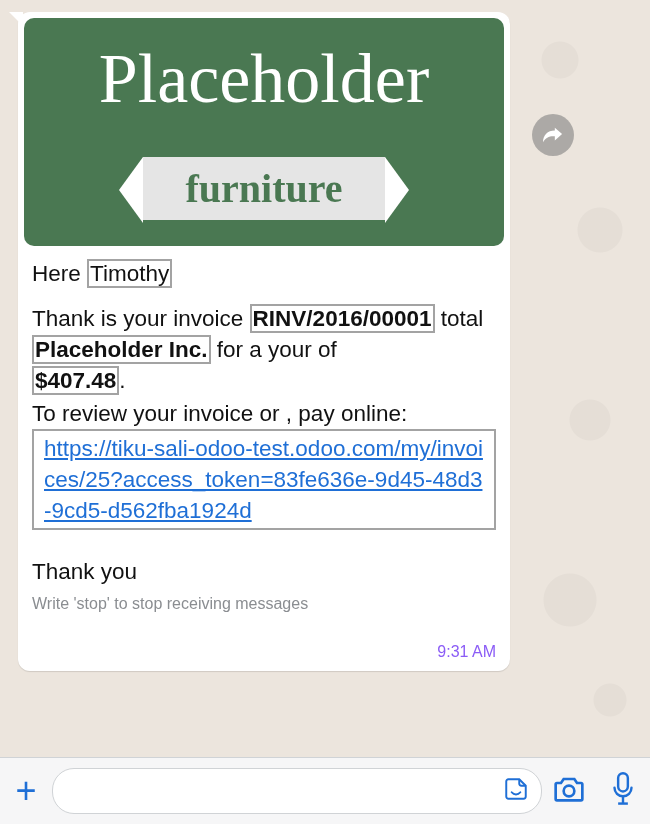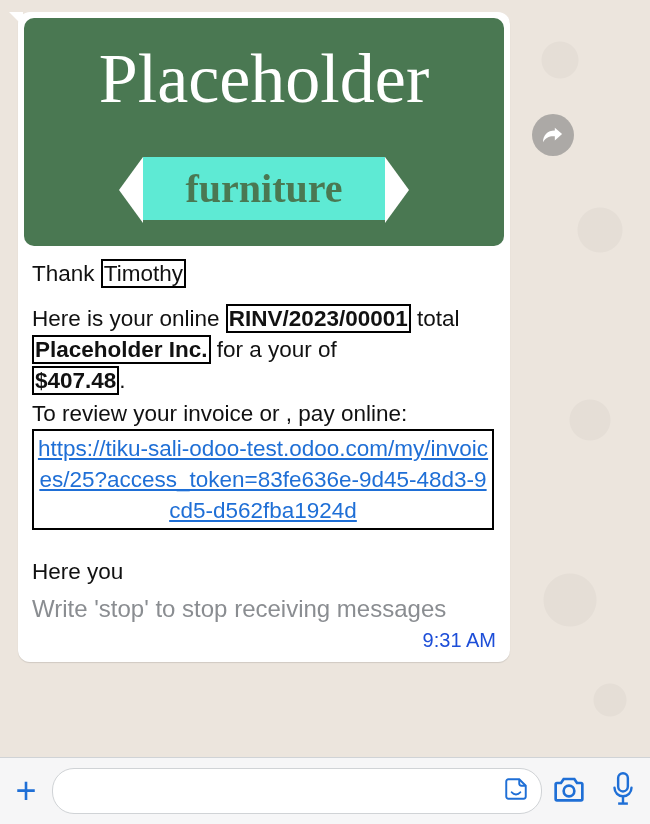--- a/index.html
+++ b/index.html
@@ -15,7 +15,7 @@
   .bubble:before{content:"";position:absolute;left:-9px;top:0;width:0;height:0;border-top:0 solid transparent;border-right:14px solid #fff;border-bottom:14px solid transparent;}
   .logo-card{margin:6px;border-radius:10px;background:#4a7852;height:228px;position:relative;display:flex;flex-direction:column;align-items:center;justify-content:center;gap:25px;}
   .logo-top{color:#fff;font-family:Georgia,"Times New Roman",serif;font-size:70px;line-height:1;}
-  .ribbon{position:relative;margin-top:18px;background:#5eead4;padding:8px 42px;}
+  .ribbon{position:relative;margin-top:18px;background:#e5e5e5;padding:8px 42px;}
   .ribbon span{color:#4a7852;font-family:Georgia,"Times New Roman",serif;font-size:40px;font-weight:600;}
   .ribbon:before,.ribbon:after{content:"";position:absolute;top:0;width:0;height:0;border-top:33px solid transparent;border-bottom:33px solid transparent;}
   .ribbon:before{left:-24px;border-right:24px solid #fff;}

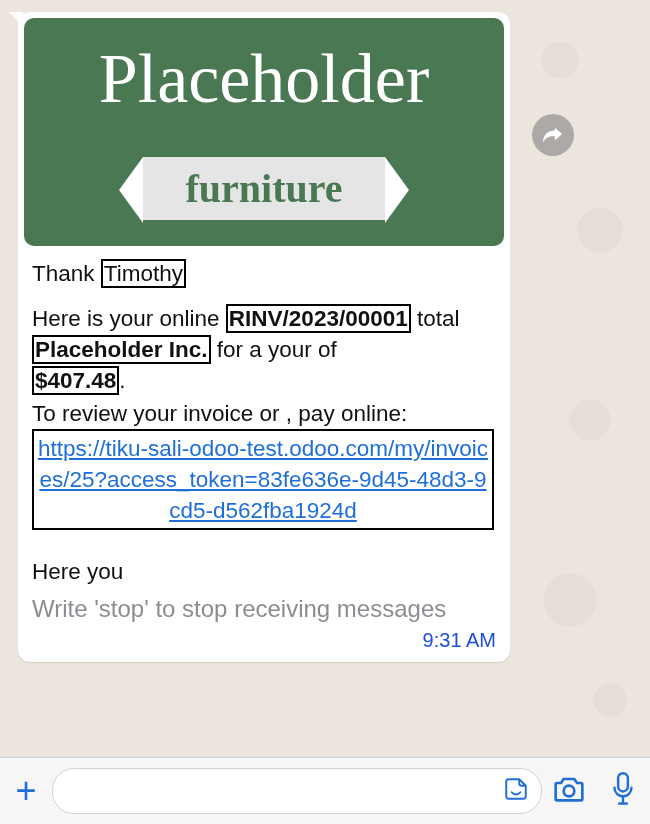--- a/index.html
+++ b/index.html
@@ -52,7 +52,7 @@
 
   <div class="msg">
     <p>
-      <span>Thank </span><span class="hl hl-tight"><span>Timothy</span></span>
+      <span>Here </span><span class="hl hl-tight"><span>Timothy</span></span>
     </p>
 
     <p style="margin-bottom:2px;">

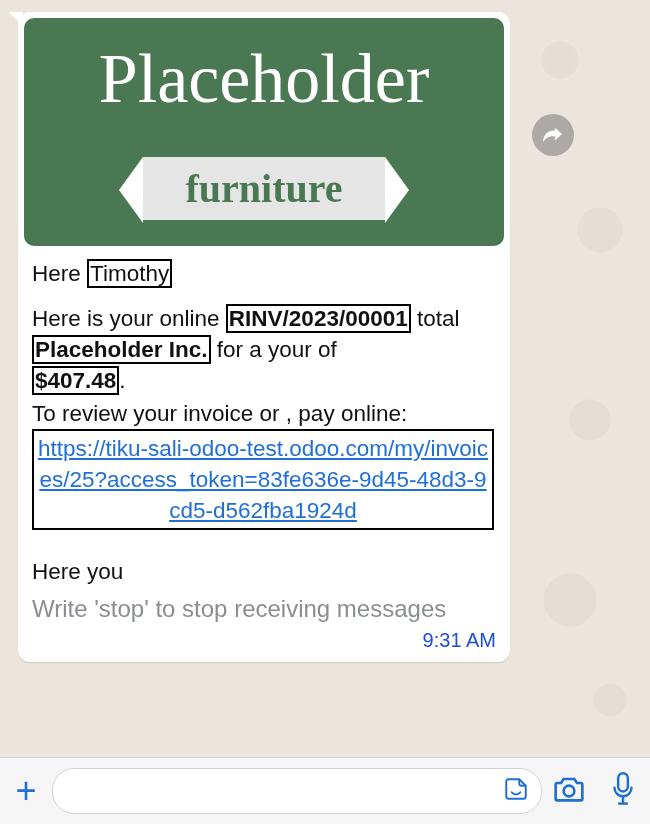--- a/index.html
+++ b/index.html
@@ -23,7 +23,7 @@
   .msg{padding:6px 14px 0 14px;font-size:22.5px;line-height:1.38;color:#111;}
   .msg p{margin:0 0 14px 0;}
   a.link{color:#1f6fd6;text-decoration:underline;word-break:break-all;}
-  .hl{border:2px solid #000000;display:inline;box-decoration-break:clone;-webkit-box-decoration-break:clone;}
+  .hl{border:2px solid #a3a3a3;display:inline;box-decoration-break:clone;-webkit-box-decoration-break:clone;}
   .hl-tight{padding:0 1px;}
   .hl-block{display:inline-block;padding:2px 3px;text-align:center;}
   .footer-note{color:#8a8d91;font-size:24px;padding:0 14px;}

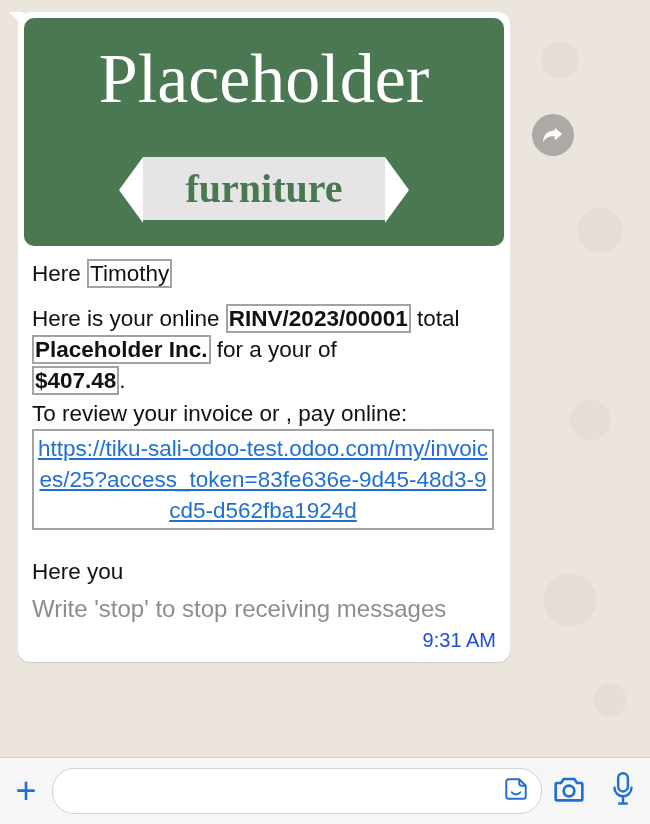--- a/index.html
+++ b/index.html
@@ -56,7 +56,7 @@
     </p>
 
     <p style="margin-bottom:2px;">
-      <span>Here is your online </span><span class="hl hl-tight"><b>RINV/2023/00001</b></span><span> total </span><span class="hl hl-tight"><b>Placeholder Inc.</b></span><span> for a your of </span><br><span class="hl hl-tight"><b>$407.48</b></span><span>.</span>
+      <span>Thank is your invoice </span><span class="hl hl-tight"><b>RINV/2023/00001</b></span><span> total </span><span class="hl hl-tight"><b>Placeholder Inc.</b></span><span> for a your of </span><br><span class="hl hl-tight"><b>$407.48</b></span><span>.</span>
     </p>
 
     <p style="margin:0 0 20px 0;">

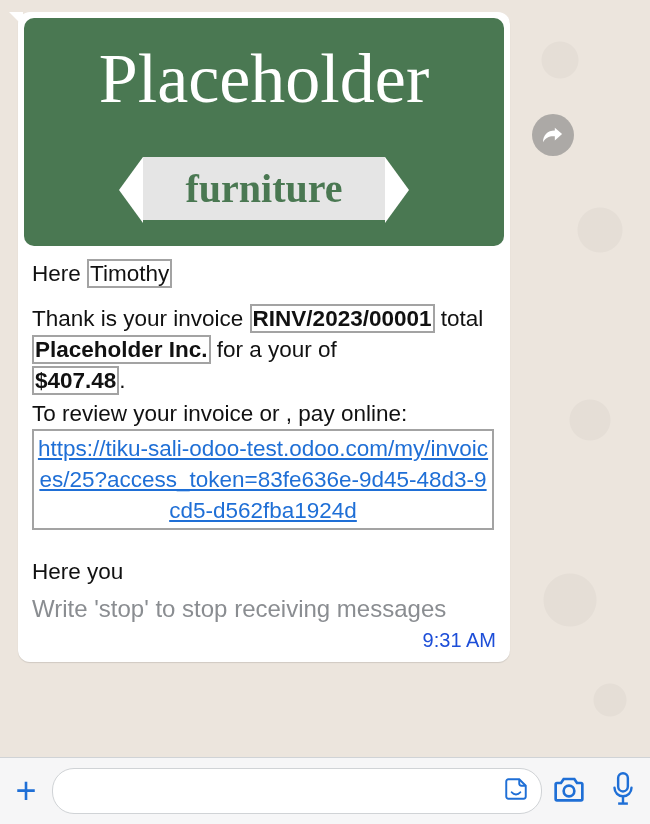--- a/index.html
+++ b/index.html
@@ -56,7 +56,7 @@
     </p>
 
     <p style="margin-bottom:2px;">
-      <span>Thank is your invoice </span><span class="hl hl-tight"><b>RINV/2023/00001</b></span><span> total </span><span class="hl hl-tight"><b>Placeholder Inc.</b></span><span> for a your of </span><br><span class="hl hl-tight"><b>$407.48</b></span><span>.</span>
+      <span>Thank is your invoice </span><span class="hl hl-tight"><b>RINV/2016/00001</b></span><span> total </span><span class="hl hl-tight"><b>Placeholder Inc.</b></span><span> for a your of </span><br><span class="hl hl-tight"><b>$407.48</b></span><span>.</span>
     </p>
 
     <p style="margin:0 0 20px 0;">

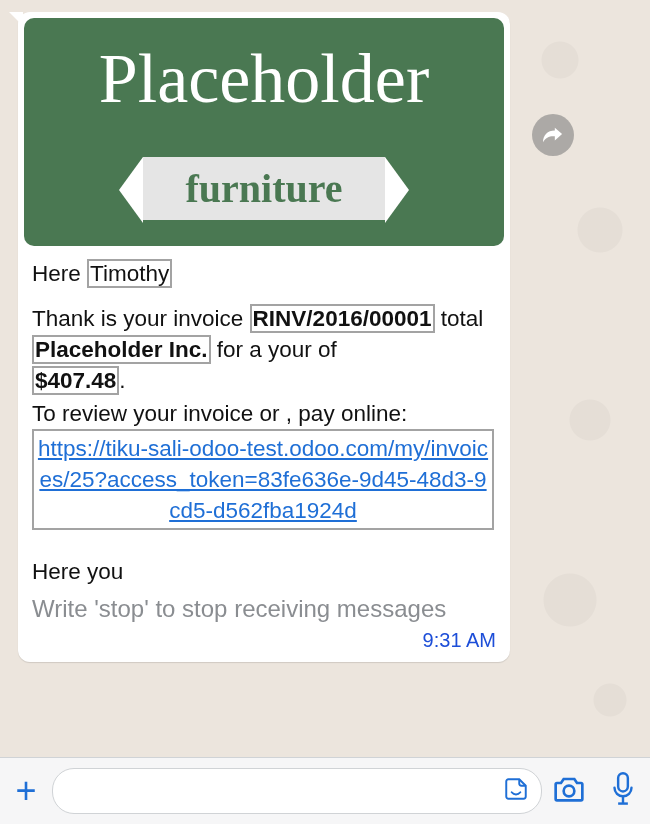--- a/index.html
+++ b/index.html
@@ -25,7 +25,7 @@
   a.link{color:#1f6fd6;text-decoration:underline;word-break:break-all;}
   .hl{border:2px solid #a3a3a3;display:inline;box-decoration-break:clone;-webkit-box-decoration-break:clone;}
   .hl-tight{padding:0 1px;}
-  .hl-block{display:inline-block;padding:2px 3px;text-align:center;}
+  .hl-block{display:inline-block;padding:2px 10px;}
   .footer-note{color:#8a8d91;font-size:24px;padding:0 14px;}
   .time{color:#1d4ed8;font-size:20px;text-align:right;padding:6px 14px 0 0;}
   

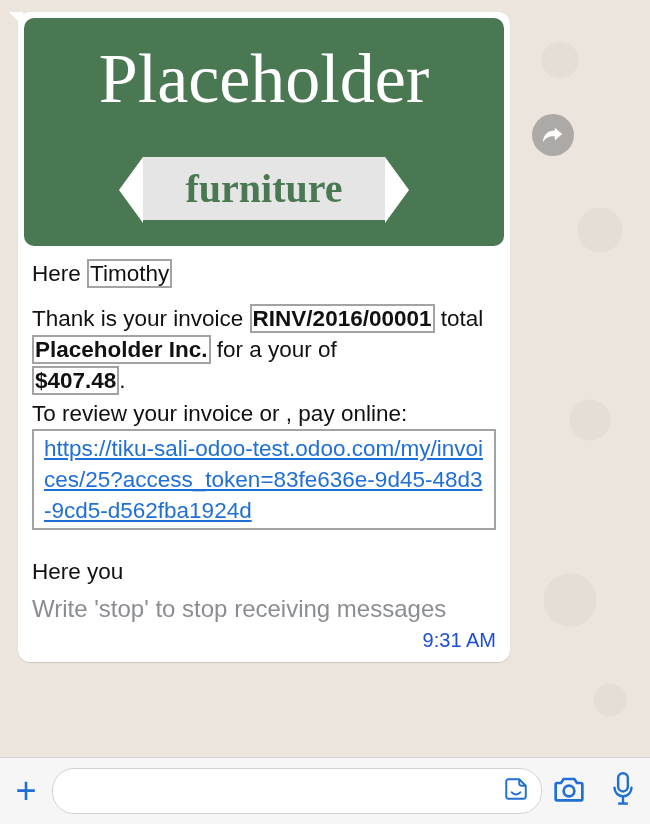--- a/index.html
+++ b/index.html
@@ -66,7 +66,7 @@
       </span>
     </p>
 
-    <p style="margin-top:26px;margin-bottom:8px;">Here you</p>
+    <p style="margin-top:26px;margin-bottom:8px;">Thank you</p>
   </div>
 
   <div class="footer-note">Write 'stop' to stop receiving messages</div>

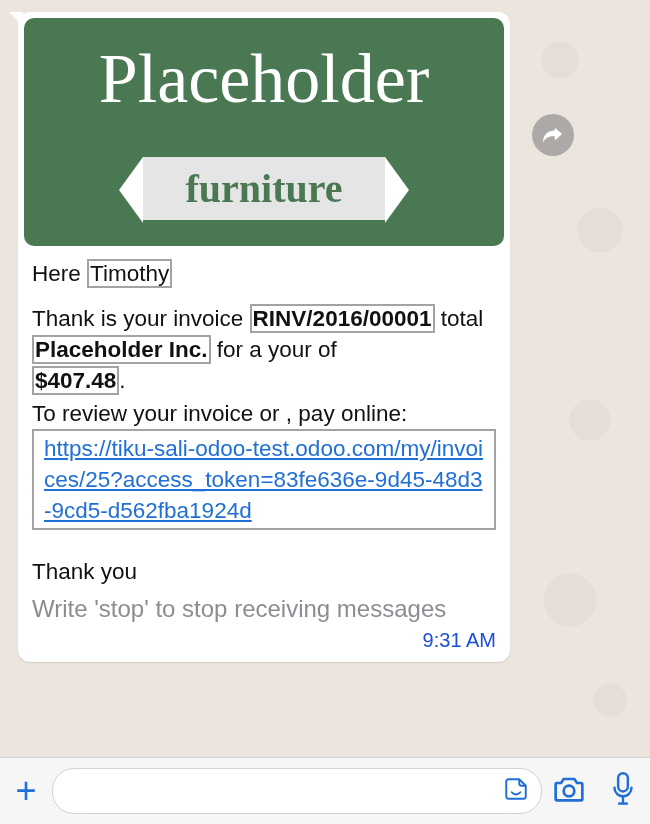--- a/index.html
+++ b/index.html
@@ -26,7 +26,7 @@
   .hl{border:2px solid #a3a3a3;display:inline;box-decoration-break:clone;-webkit-box-decoration-break:clone;}
   .hl-tight{padding:0 1px;}
   .hl-block{display:inline-block;padding:2px 10px;}
-  .footer-note{color:#8a8d91;font-size:24px;padding:0 14px;}
+  .footer-note{color:#8a8d91;font-size:16px;padding:0 14px;}
   .time{color:#1d4ed8;font-size:20px;text-align:right;padding:6px 14px 0 0;}
   
   .forward{position:absolute;left:532px;top:114px;width:42px;height:42px;border-radius:50%;background:rgba(120,120,120,.55);display:flex;align-items:center;justify-content:center;cursor:pointer;}

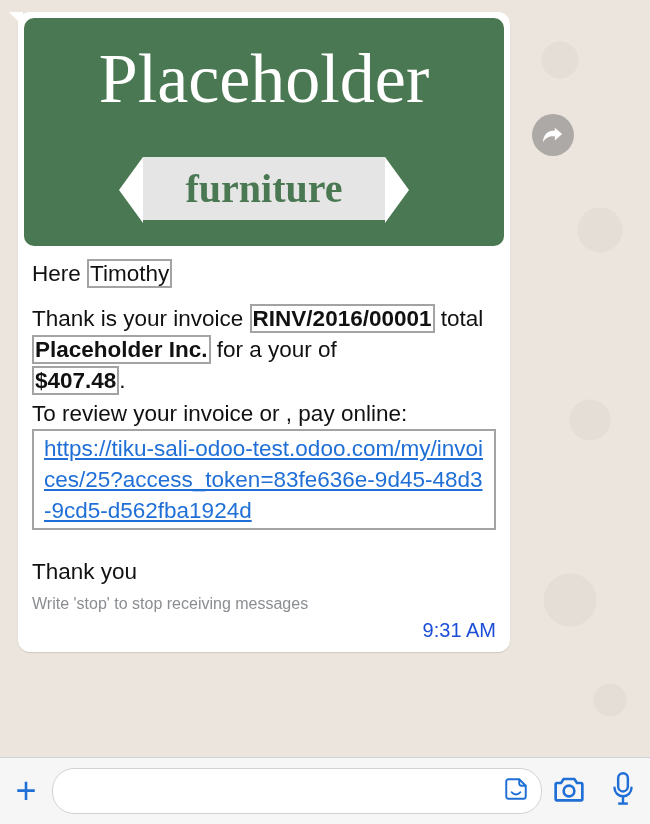--- a/index.html
+++ b/index.html
@@ -27,7 +27,7 @@
   .hl-tight{padding:0 1px;}
   .hl-block{display:inline-block;padding:2px 10px;}
   .footer-note{color:#8a8d91;font-size:16px;padding:0 14px;}
-  .time{color:#1d4ed8;font-size:20px;text-align:right;padding:6px 14px 0 0;}
+  .time{color:#8b5cf6;font-size:16px;text-align:right;padding:6px 14px 0 0;margin-top:24px;}
   
   .forward{position:absolute;left:532px;top:114px;width:42px;height:42px;border-radius:50%;background:rgba(120,120,120,.55);display:flex;align-items:center;justify-content:center;cursor:pointer;}
   .forward svg{fill:#fff;}

